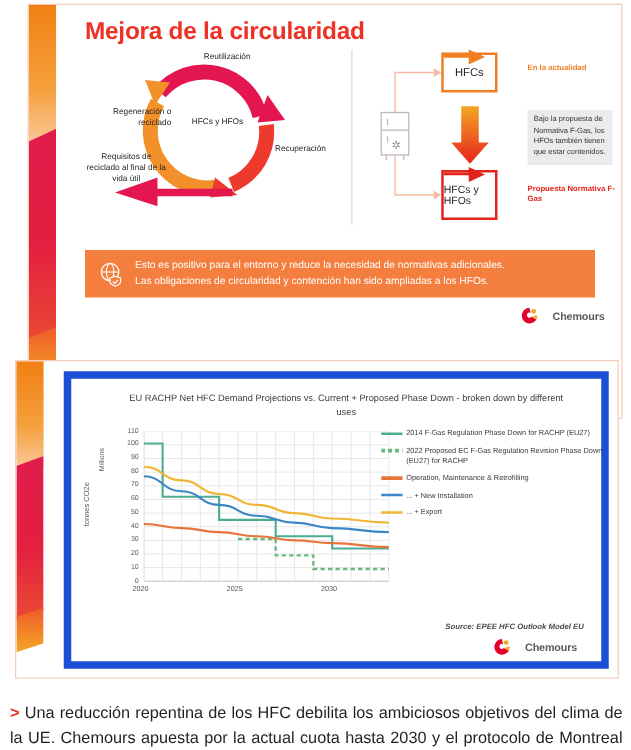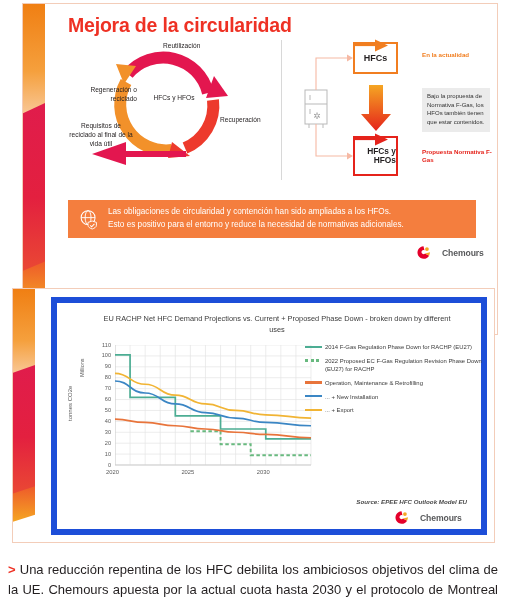--- a/index.html
+++ b/index.html
@@ -36,7 +36,7 @@
   
   .flow{position:absolute;left:268px;top:34px;width:205px;height:145px;}
   .box{position:absolute;box-sizing:border-box;display:flex;align-items:center;justify-content:center;
-       text-align:right;font-weight:bold;color:#231f20;}
+       text-align:left;font-weight:normal;color:#231f20;}
   #box-hfc{left:62px;top:4px;width:45px;height:32px;border:2.2px solid #f17e20;font-size:9px;}
   #box-hfchfo{left:62px;top:98px;width:45px;height:40px;border:2.2px solid #e5231b;font-size:8.4px;line-height:1.05;}
   .flow-note{position:absolute;left:131px;top:50px;width:68px;background:#ebebeb;padding:4px 4px 5px 5px;

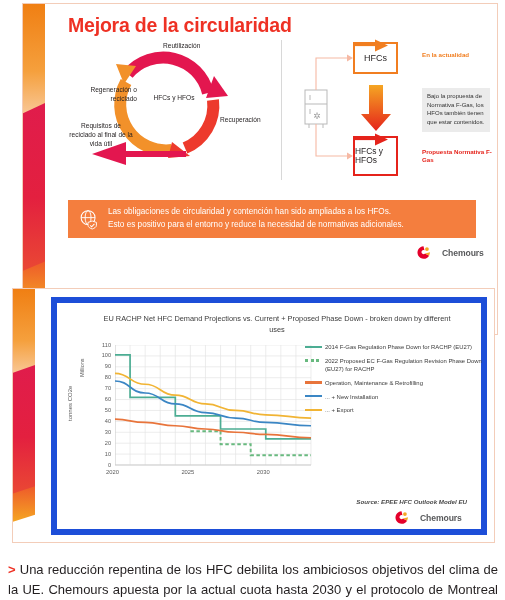--- a/index.html
+++ b/index.html
@@ -150,8 +150,8 @@
       <path d="M13.4 18.9 l1.5 1.6 3-3.2" fill="none" stroke="#fff" stroke-width="1.1"></path>
     </svg>
     <div class="btxt">
+      <div>Esto es positivo para el entorno y reduce la necesidad de normativas adicionales.</div>
       <div>Las obligaciones de circularidad y contención han sido ampliadas a los HFOs.</div>
-      <div>Esto es positivo para el entorno y reduce la necesidad de normativas adicionales.</div>
     </div>
   </div>
 

